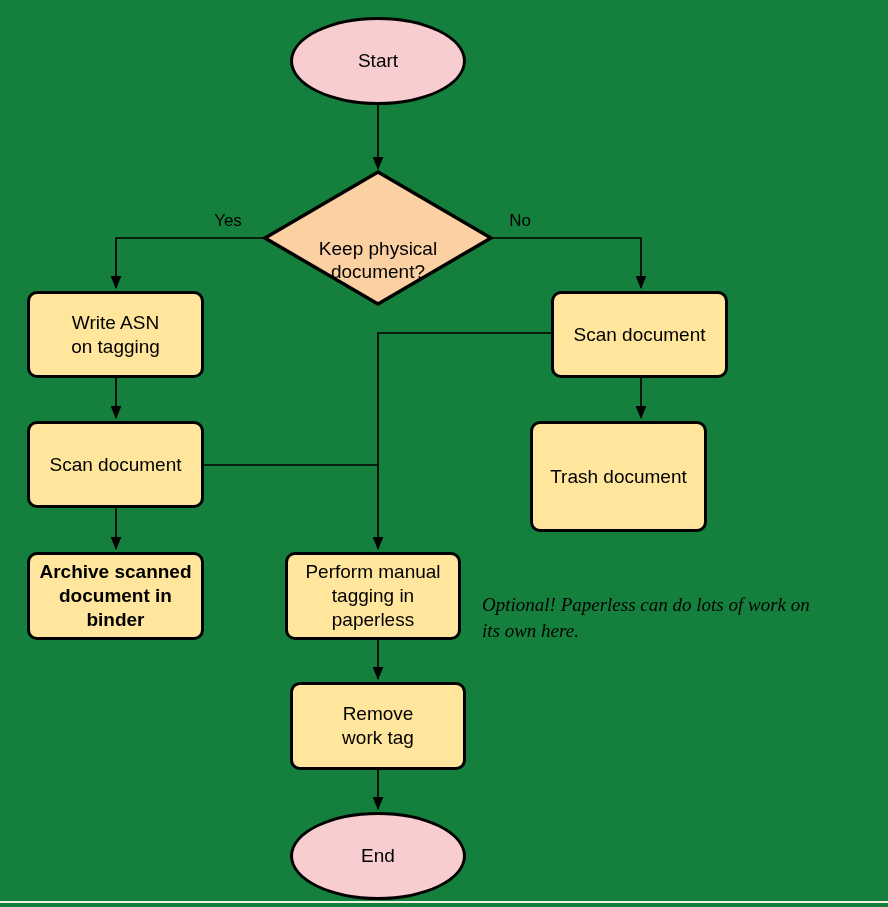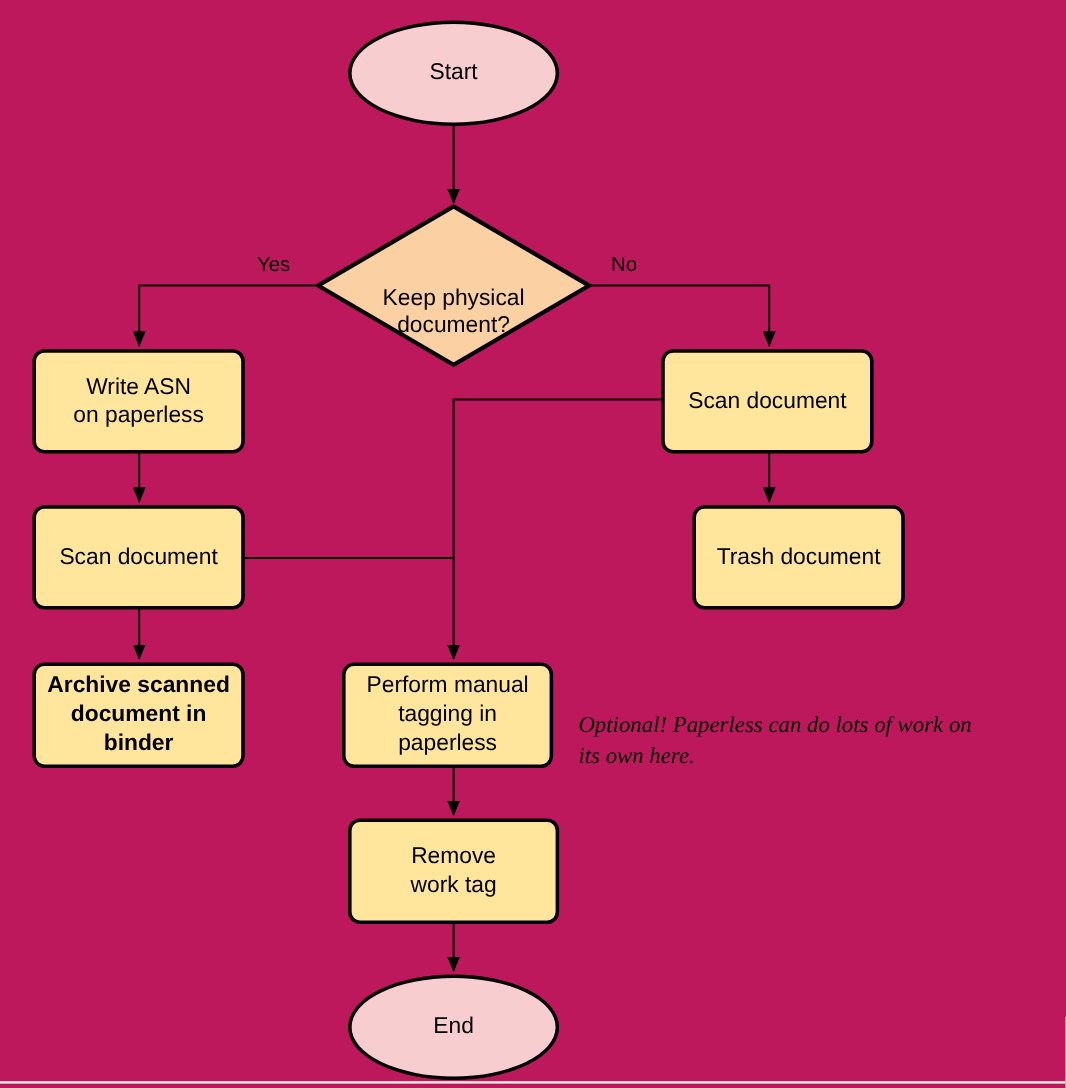--- a/index.html
+++ b/index.html
@@ -7,7 +7,7 @@
     position: relative;
     width: 888px;
     height: 907px;
-    background: #be185d;
+    background: #15803d;
     overflow: hidden;
     font-family: "Liberation Sans", sans-serif;
     color: #000000;

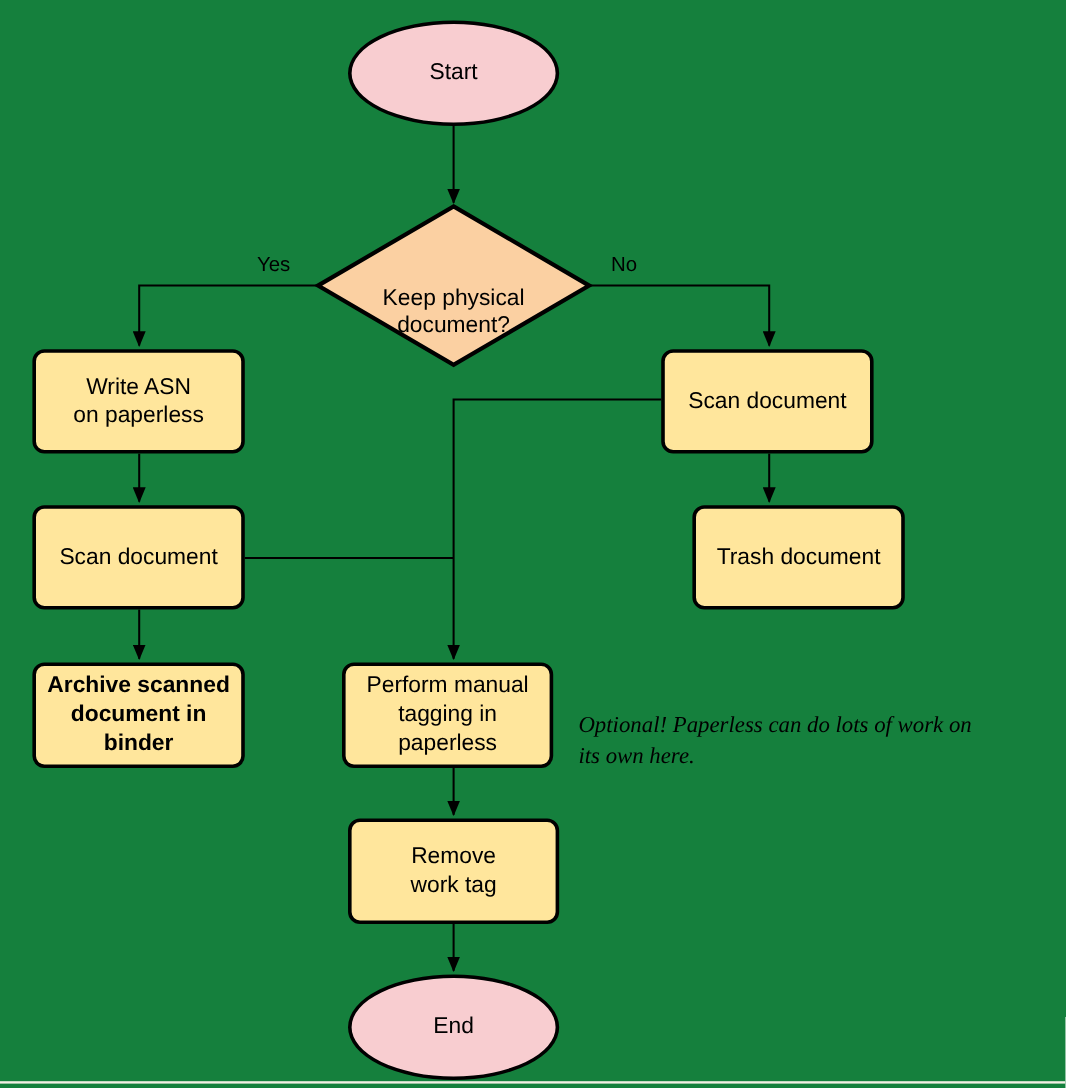--- a/index.html
+++ b/index.html
@@ -120,7 +120,7 @@
 
   <div class="node process" style="left:27px; top:291px; width:177px; height:87px;">
     <span>Write ASN
-on paperless</span>
+on tagging</span>
   </div>
   <div class="node process" style="left:27px; top:421px; width:177px; height:87px;">
     <span>Scan document</span>

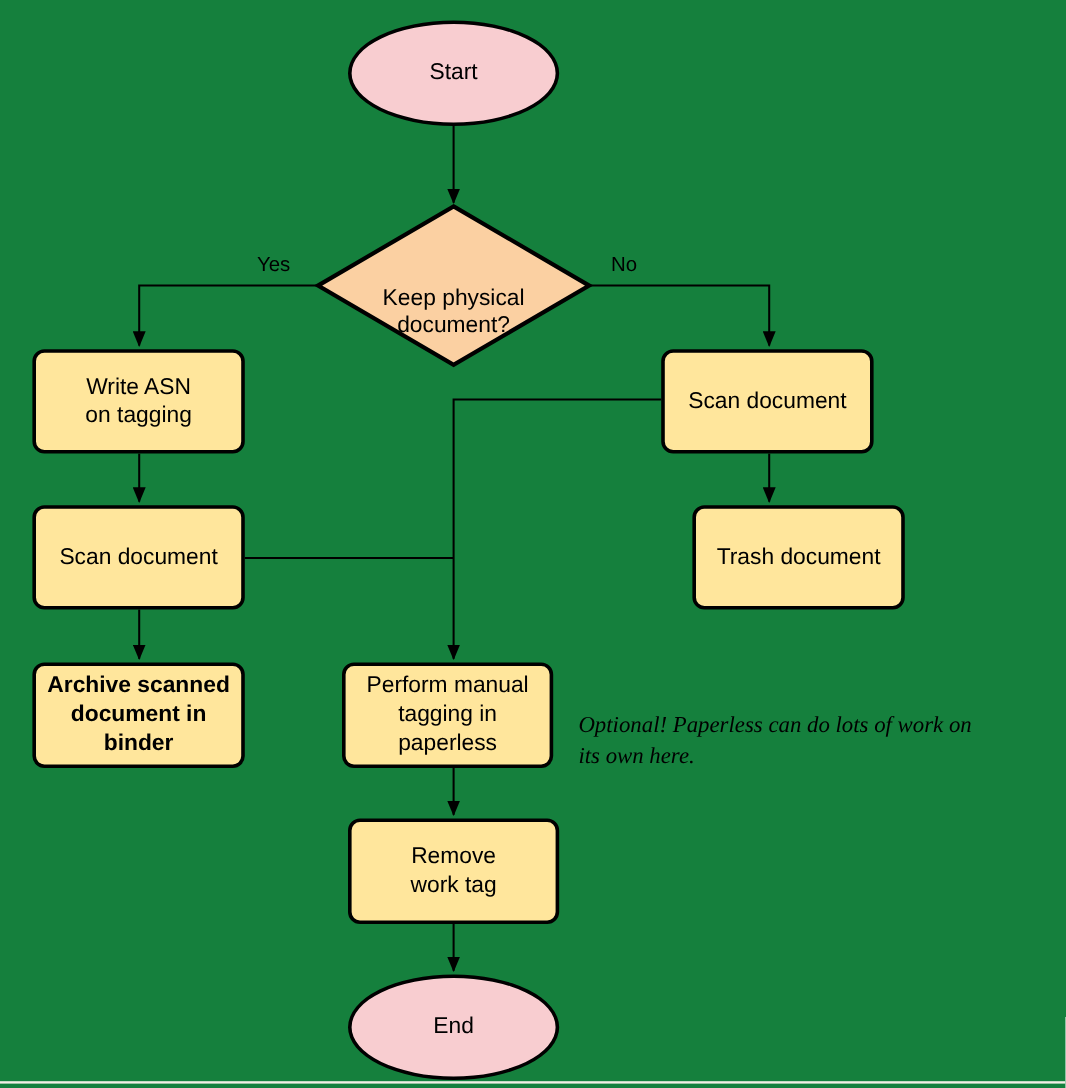--- a/index.html
+++ b/index.html
@@ -134,7 +134,7 @@
   <div class="node process" style="left:551px; top:291px; width:177px; height:87px;">
     <span>Scan document</span>
   </div>
-  <div class="node process" style="left:577px; top:421px; width:177px; height:87px;">
+  <div class="node process" style="left:530px; top:421px; width:177px; height:111px;">
     <span>Trash document</span>
   </div>
 

